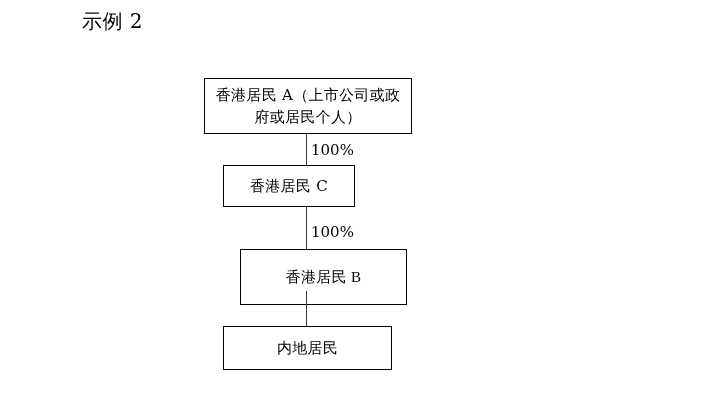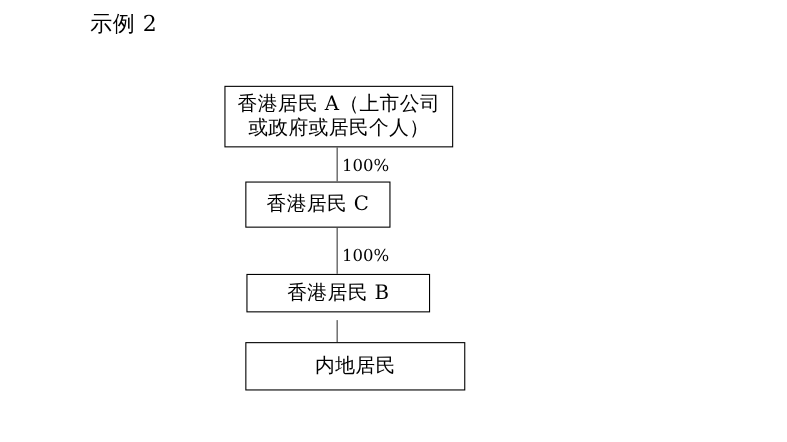--- a/index.html
+++ b/index.html
@@ -43,7 +43,7 @@
     align-items: center;
     justify-content: center;
     text-align: center;
-    font-size: 18px;
+    font-size: 15px;
     line-height: 22px;
     letter-spacing: 0.3px;
     padding: 0 4px;

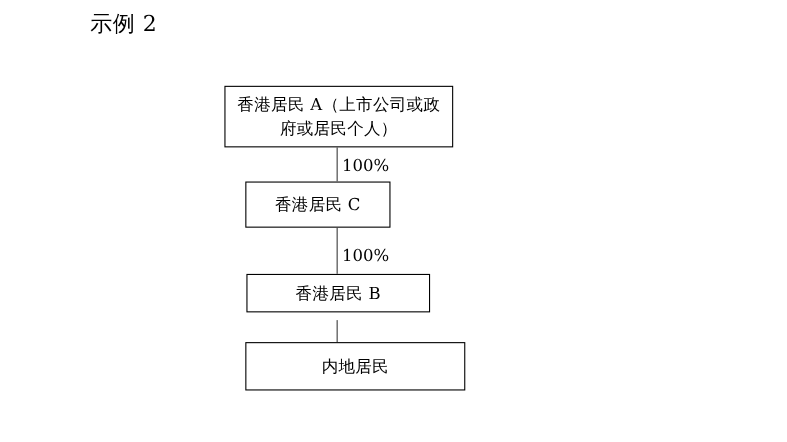--- a/index.html
+++ b/index.html
@@ -62,10 +62,11 @@
     height: 42px;
   }
   .node-b {
-    left: 224px;
+    left: 240px;
     top: 249px;
     width: 167px;
-    height: 35px;
+    height: 56px;
+    font-family: Liberation Serif, serif;
   }
   .node-m {
     left: 223px;

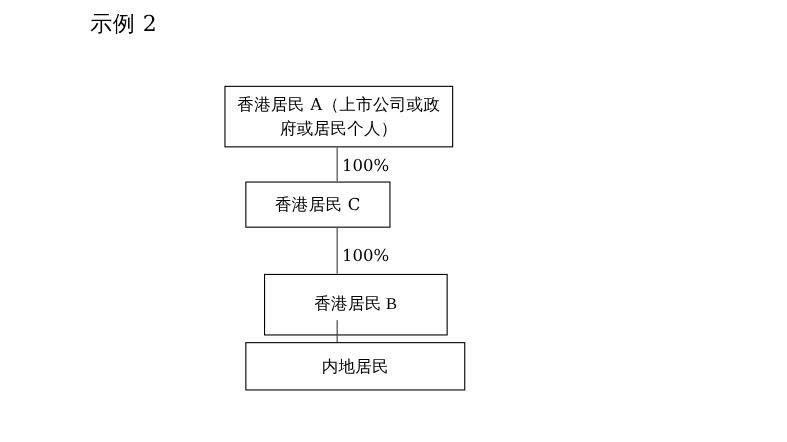--- a/index.html
+++ b/index.html
@@ -70,8 +70,8 @@
   }
   .node-m {
     left: 223px;
-    top: 311px;
-    width: 200px;
+    top: 326px;
+    width: 169px;
     height: 44px;
   }
 

